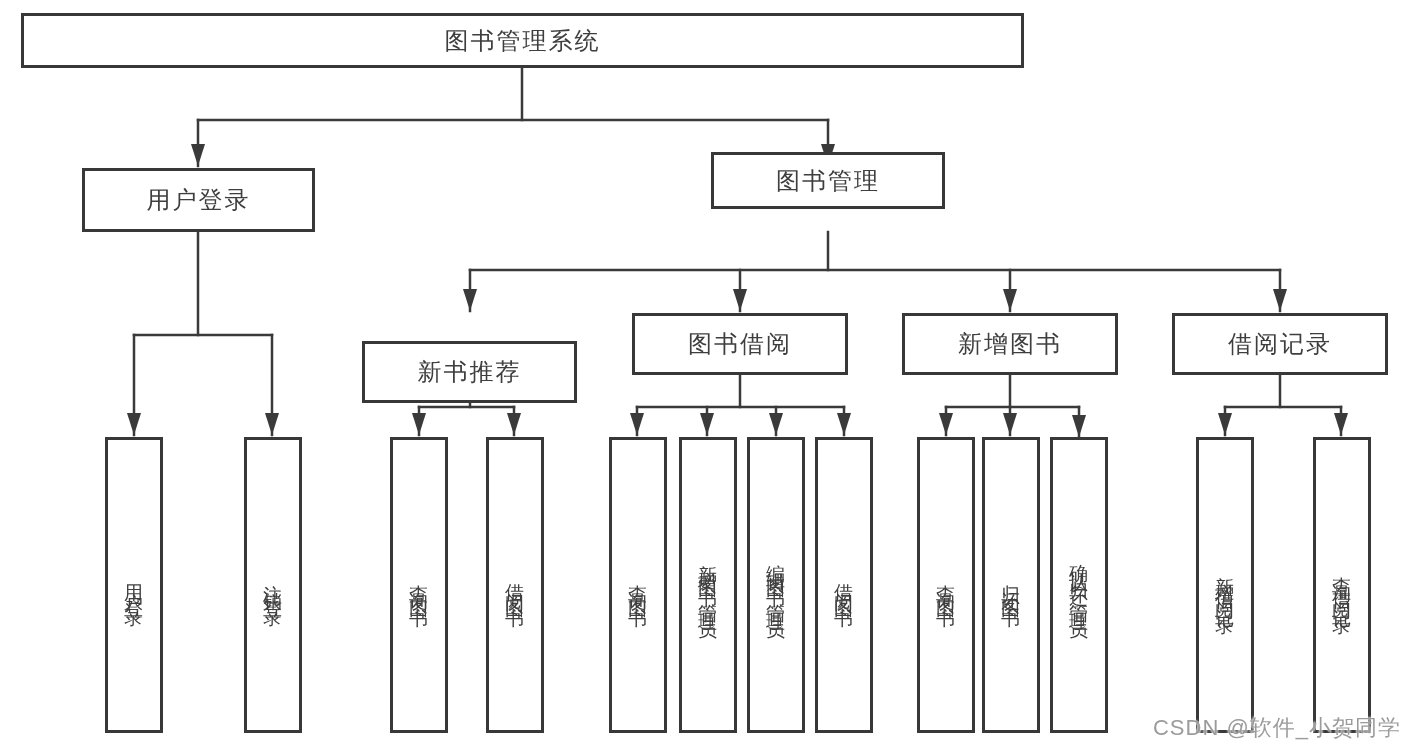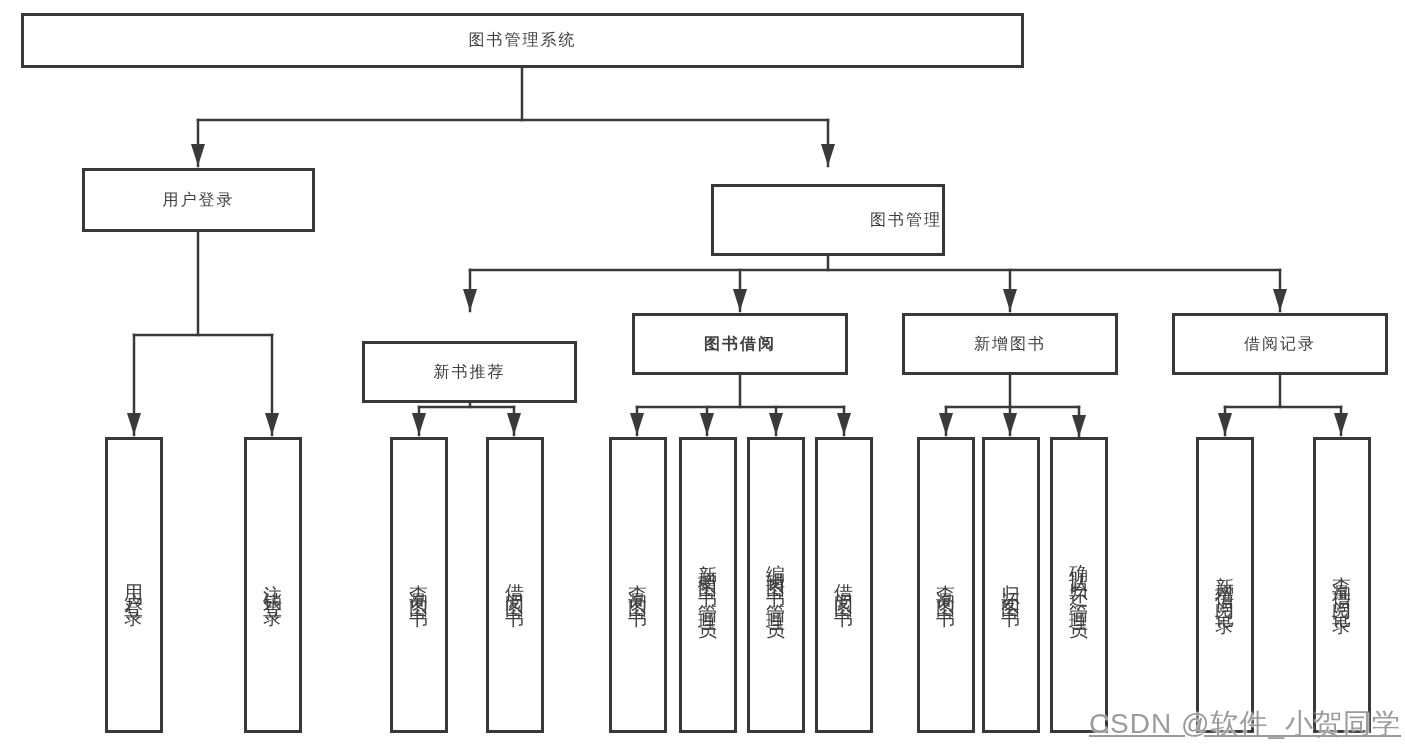--- a/index.html
+++ b/index.html
@@ -32,7 +32,7 @@
     color: #3e3e3e;
   }
   .hbox {
-    font-size: 16px;
+    font-size: 24px;
     letter-spacing: 2px;
   }
   .vbox {

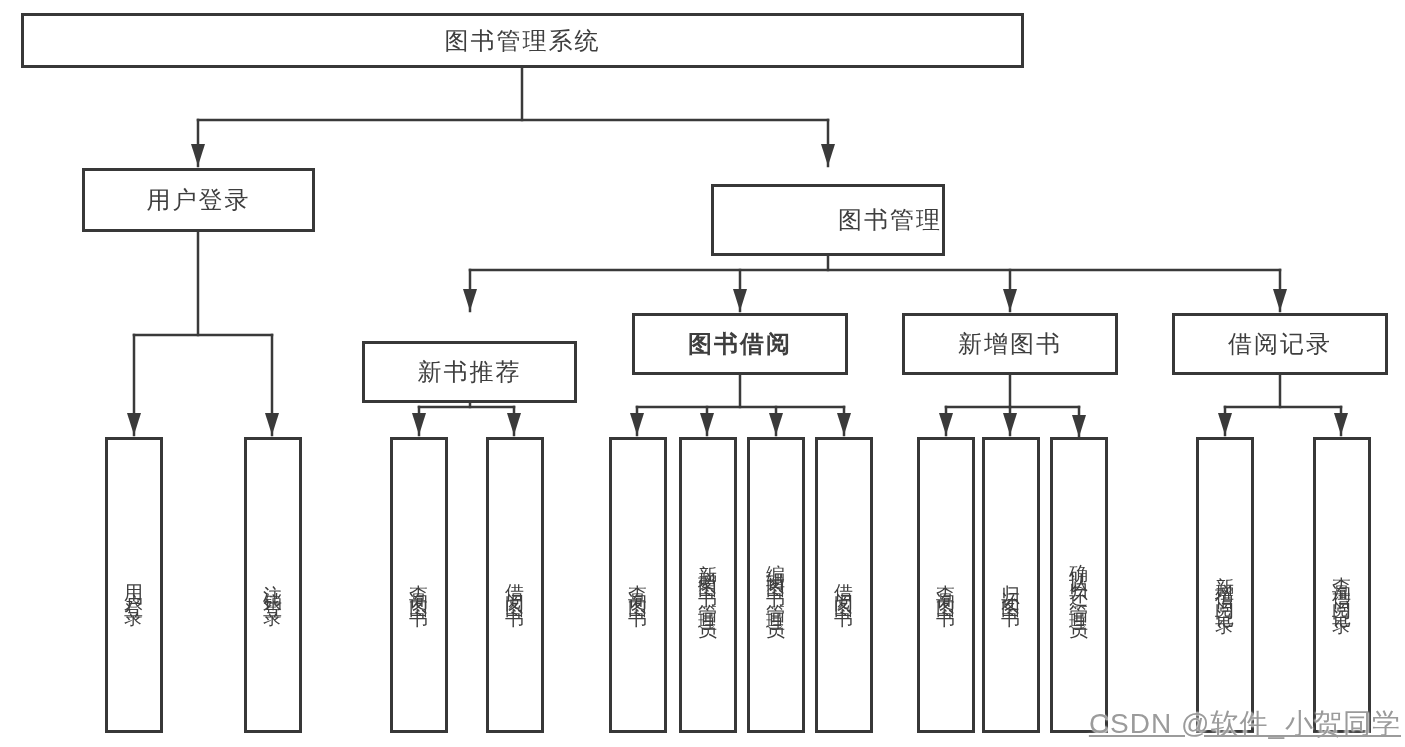--- a/index.html
+++ b/index.html
@@ -48,7 +48,7 @@
   #n-root   { left: 21px;  top: 13px;  width: 1003px; height: 55px; }
   
   #n-login  { left: 82px;  top: 168px; width: 233px;  height: 64px; }
-  #n-mgmt   { left: 711px; top: 184px; width: 234px;  height: 72px; justify-content: flex-end; }
+  #n-mgmt   { left: 711px; top: 152px; width: 234px;  height: 57px; }
   
   #n-newrec { left: 362px; top: 313px; width: 215px;  height: 62px; margin-top: 28px; }
   #n-borrow { left: 632px; top: 313px; width: 216px;  height: 62px; font-weight: bold; }

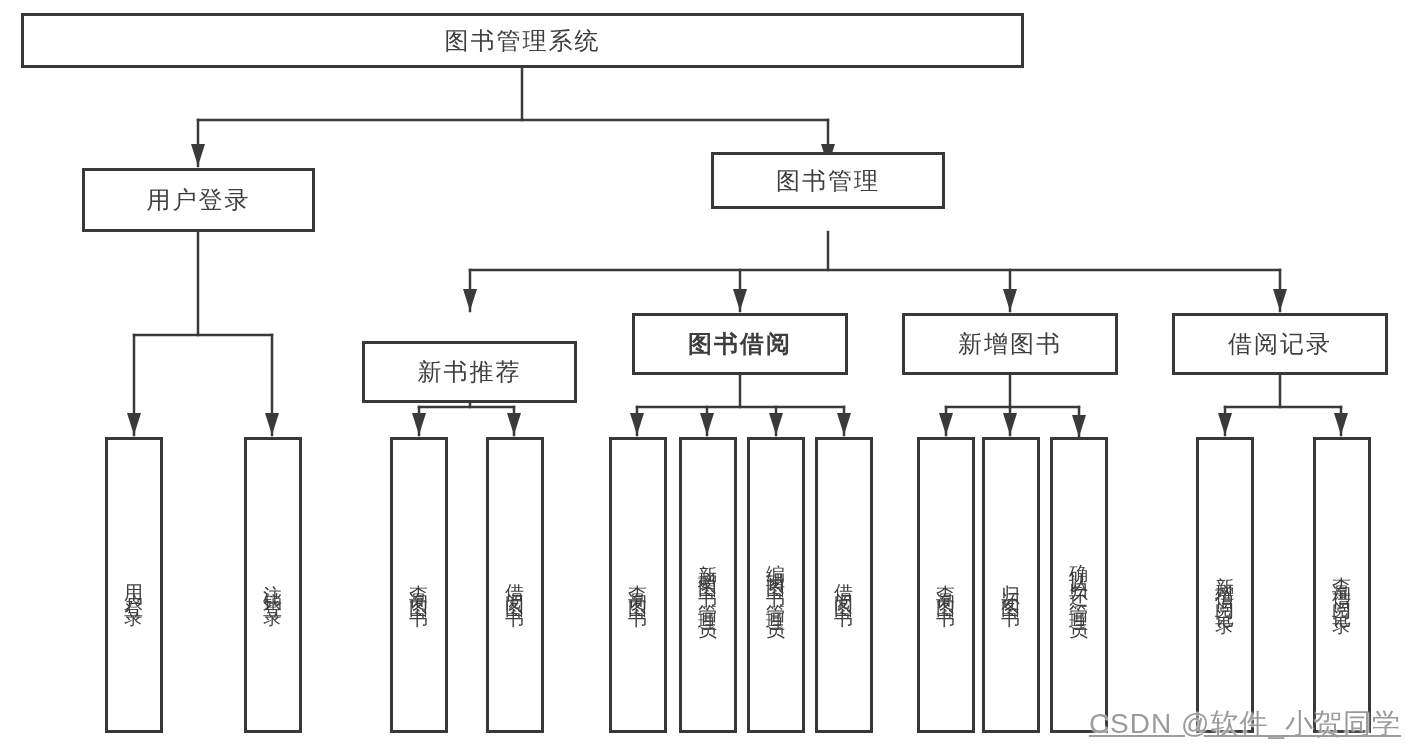--- a/index.html
+++ b/index.html
@@ -51,7 +51,7 @@
   #n-mgmt   { left: 711px; top: 152px; width: 234px;  height: 57px; }
   
   #n-newrec { left: 362px; top: 313px; width: 215px;  height: 62px; margin-top: 28px; }
-  #n-borrow { left: 632px; top: 313px; width: 216px;  height: 62px; font-weight: bold; }
+  #n-borrow { left: 632px; top: 313px; width: 216px;  height: 62px; }
   #n-curr   { left: 902px; top: 313px; width: 216px;  height: 62px; }
   #n-record { left: 1172px;top: 313px; width: 216px;  height: 62px; }
   

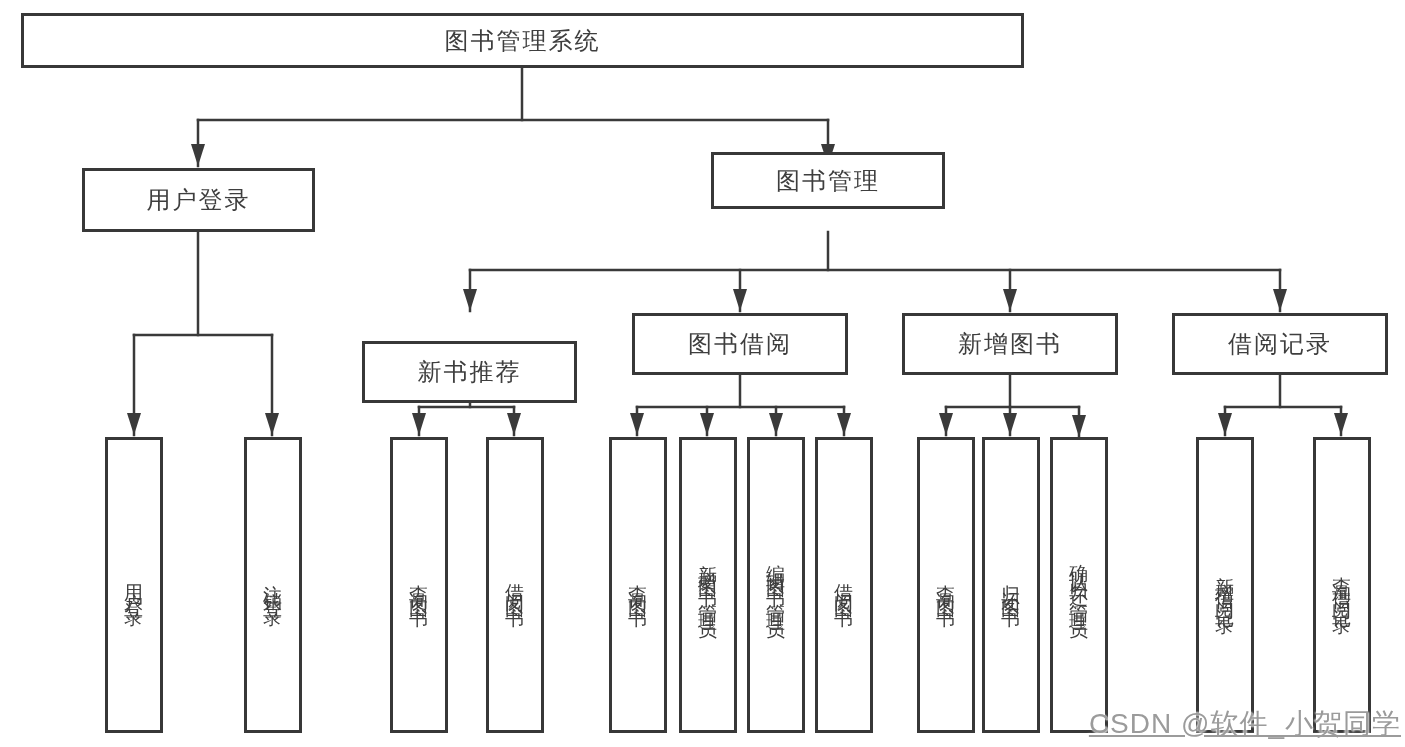--- a/index.html
+++ b/index.html
@@ -73,12 +73,11 @@
     position: absolute;
     right: 4px;
     bottom: 4px;
-    font-size: 28px;
+    font-size: 22px;
     color: #9b9b9b;
     letter-spacing: 1px;
     text-shadow: 1px 1px 2px rgba(255,255,255,0.9), -1px -1px 2px rgba(255,255,255,0.9);
     z-index: 5;
-    text-decoration: underline;
   }
   .line { stroke: #3a3a3a; stroke-width: 2.5; fill: none; stroke-linecap: square; }
 </style>

